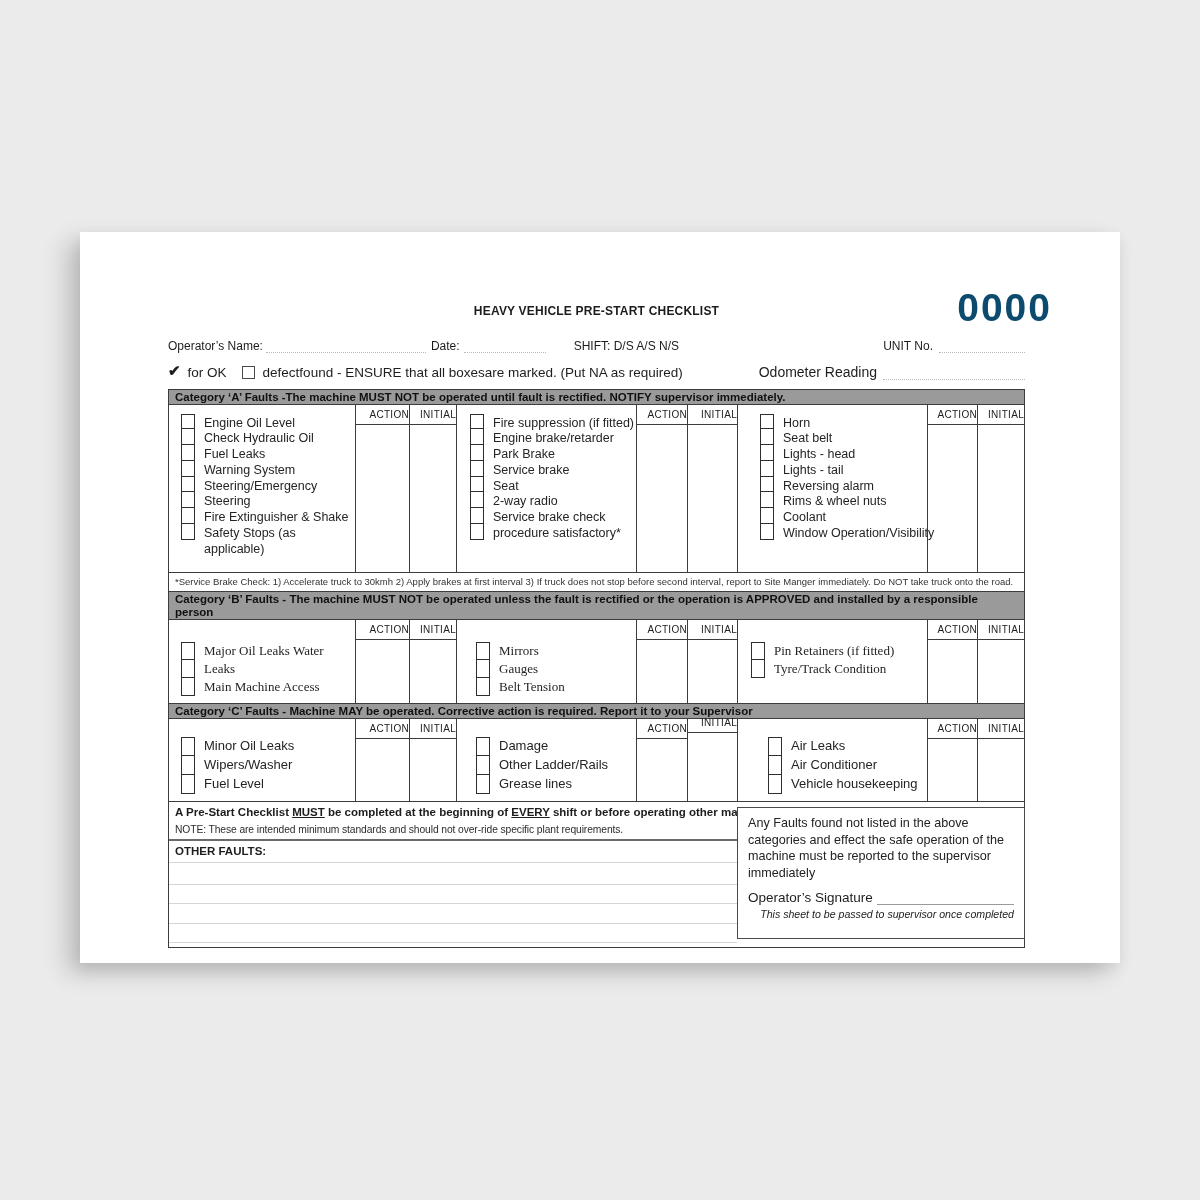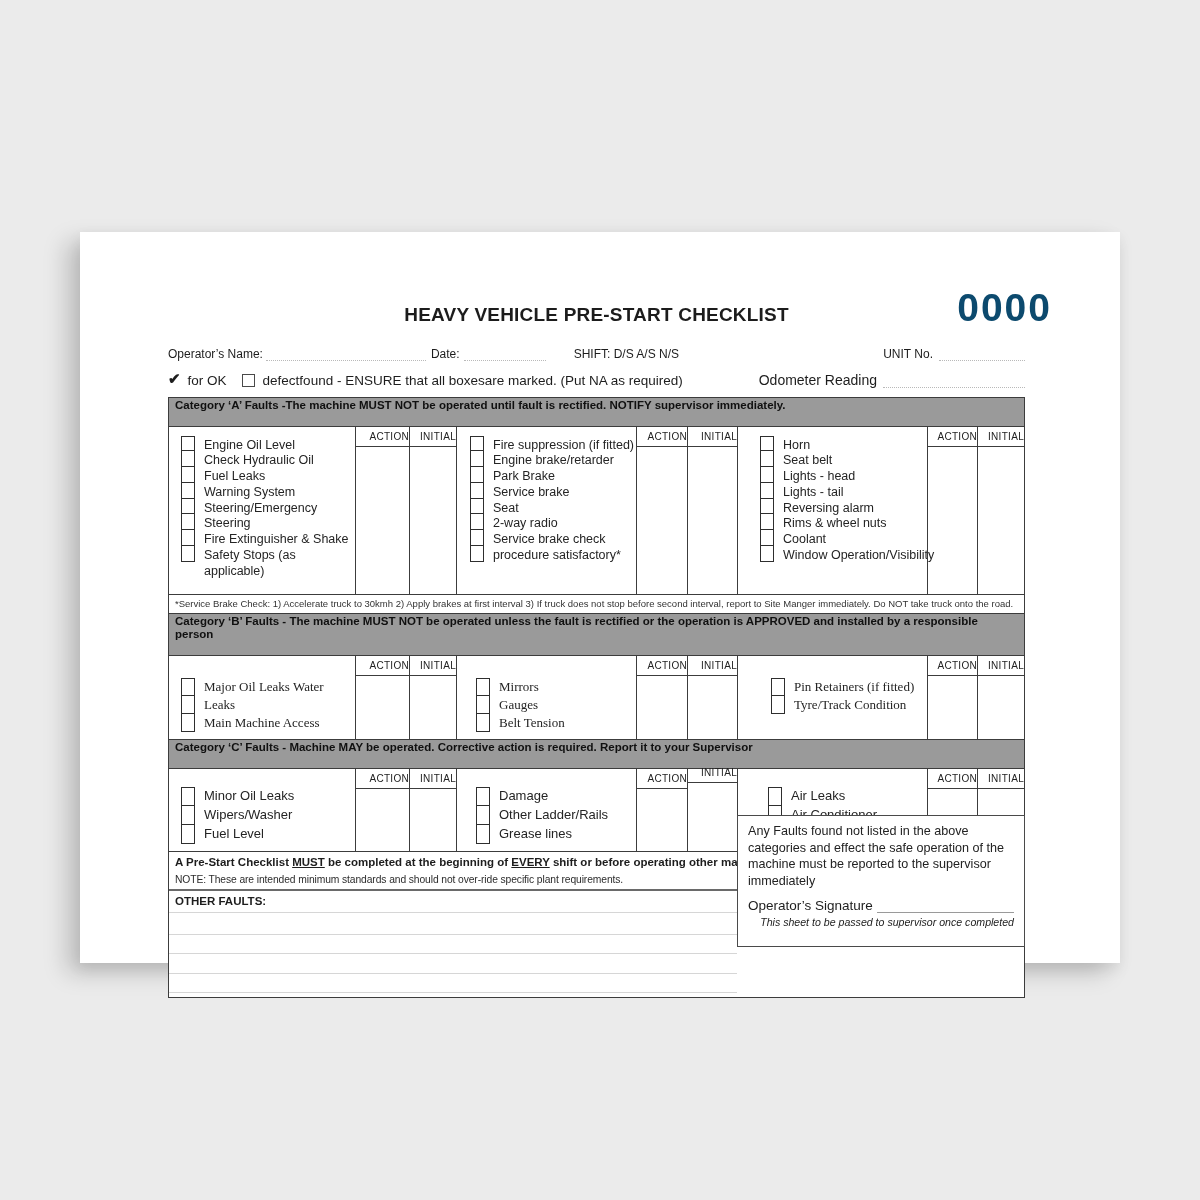--- a/index.html
+++ b/index.html
@@ -13,7 +13,7 @@
     box-shadow:-14px 10px 22px rgba(0,0,0,.18), 0 6px 14px rgba(0,0,0,.08);
   }
   .doc{position:absolute;left:88px;top:0;width:857px;}
-  .title{margin-top:72px;text-align:center;font-size:19px;font-weight:bold;letter-spacing:.2px;color:#1c1c1c;}
+  .title{margin-top:72px;text-align:center;font-size:12px;font-weight:bold;letter-spacing:.2px;color:#1c1c1c;}
   .serial{position:absolute;right:-27px;top:60px;color:#0c4a6e;font-size:39px;font-weight:700;letter-spacing:2px;line-height:31px;}
   
   .meta1{margin-top:21px;display:flex;align-items:flex-end;font-size:12px;white-space:nowrap;}

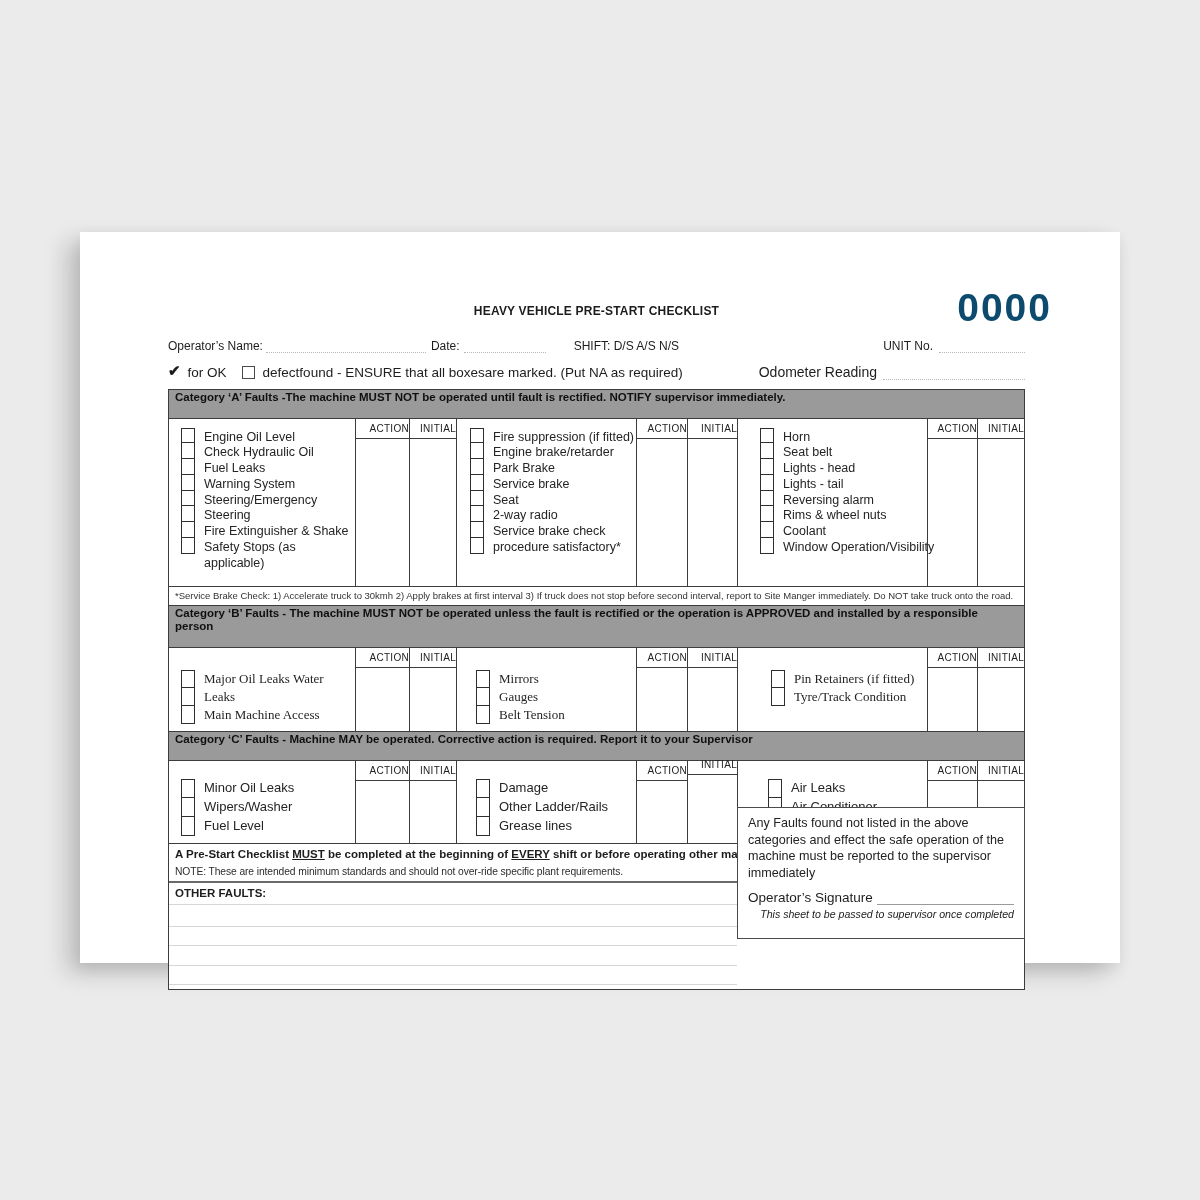--- a/index.html
+++ b/index.html
@@ -31,7 +31,7 @@
   
   .formtable{margin-top:9px;position:relative;border:1.5px solid #3c3c3c;background:#fff;}
   .cat-bar{background:#9a9a9a;border-top:1px solid #3c3c3c;border-bottom:1px solid #3c3c3c;
-    color:#101010;font-weight:bold;font-size:11.5px;padding:1px 6px 14px;line-height:13px;position:relative;z-index:1;}
+    color:#101010;font-weight:bold;font-size:11.5px;padding:1px 6px 0;line-height:13px;position:relative;z-index:1;}
   .formtable > .cat-bar:first-child{border-top:none;}
   .cat-body{display:flex;align-items:stretch;}
   .cell{box-sizing:border-box;}

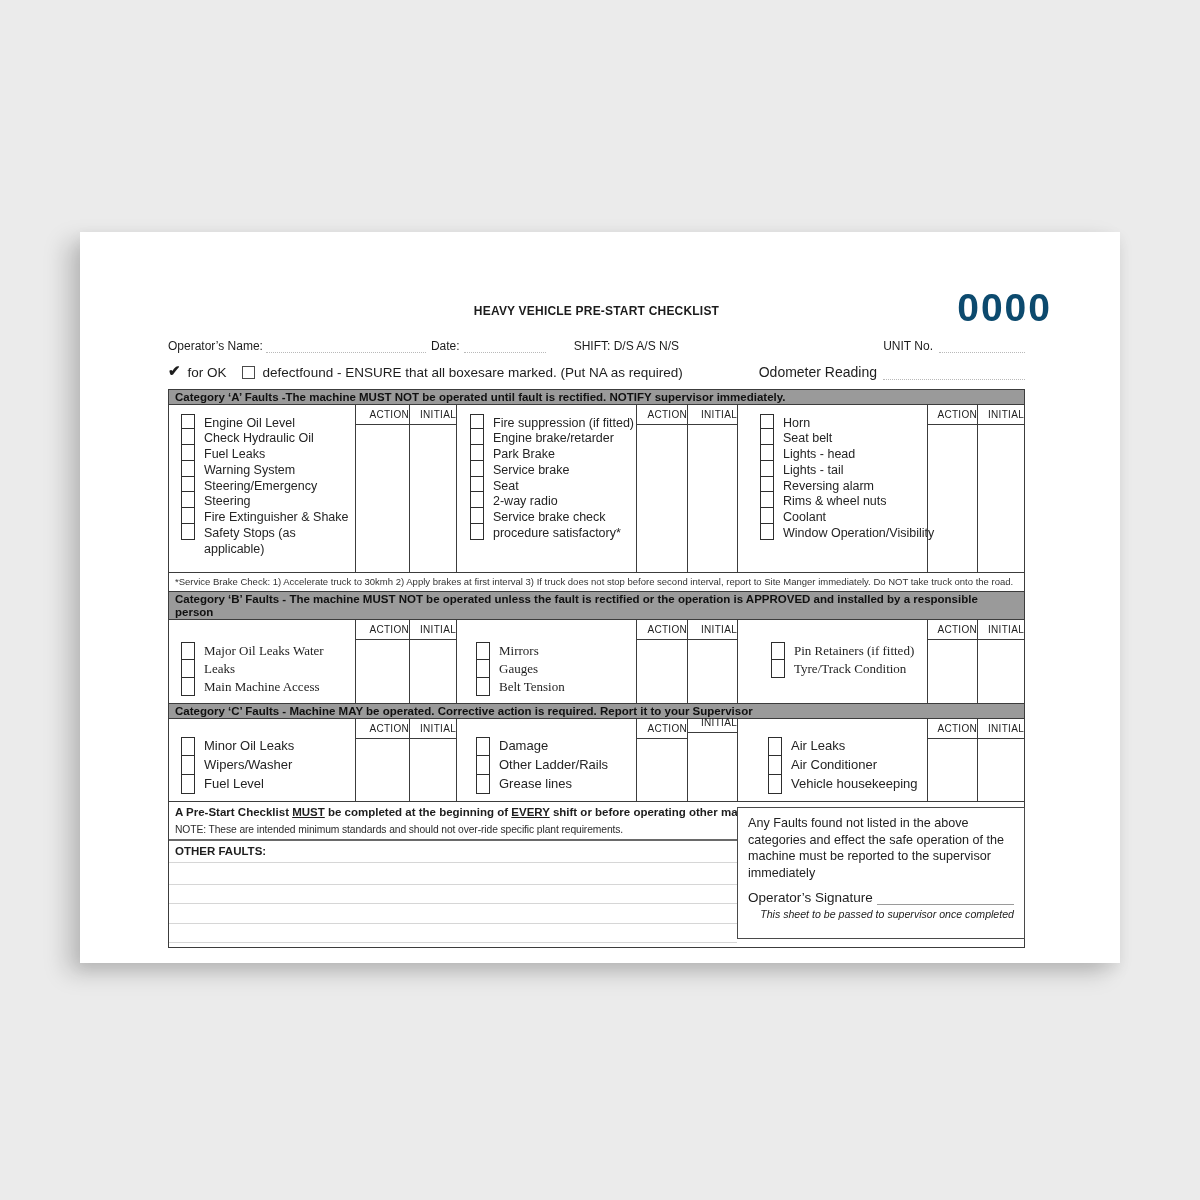--- a/index.html
+++ b/index.html
@@ -45,7 +45,7 @@
   .items{padding-left:12px;}
   .catA .items{padding-top:9px;} .catB .items{padding-top:22px;font-family:Liberation Serif, serif;} .catC .items{padding-top:18px;}
   .catA .g2{padding-left:13px;} .catA .g3{padding-left:22px;}
-  .catB .g2{padding-left:19px;} .catB .g3{padding-left:33px;}
+  .catB .g2{padding-left:19px;} .catB .g3{padding-left:13px;}
   .catC .g2{padding-left:19px;} .catC .g3{padding-left:30px;}
   .item{display:flex;align-items:flex-start;}
   .catA .item{height:15.8px;} .catB .item{height:18px;} .catC .item{height:19px;}

